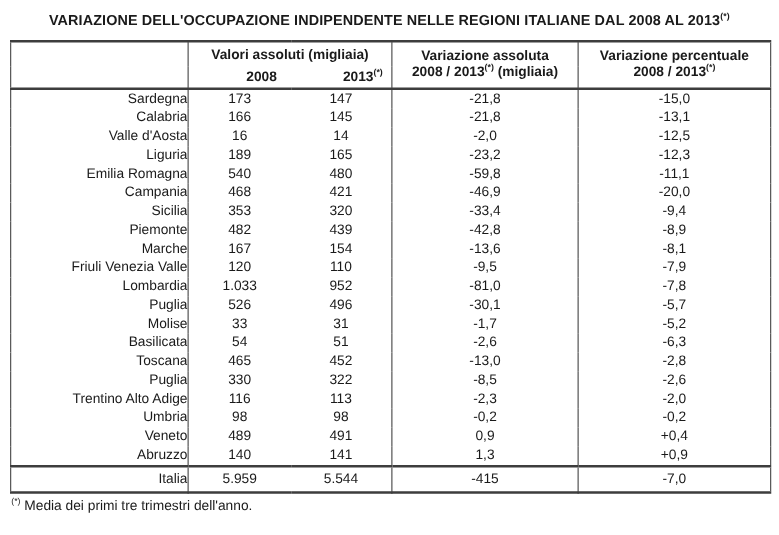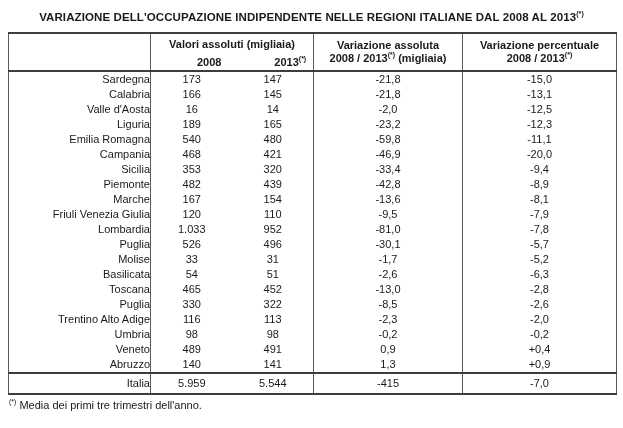--- a/index.html
+++ b/index.html
@@ -137,7 +137,7 @@
           <td class="num bl">-8,1</td>
         </tr>
         <tr>
-          <td class="region">Friuli Venezia Giulia</td>
+          <td class="region">Friuli Venezia Valle</td>
           <td class="num bl">120</td>
           <td class="num">110</td>
           <td class="num bl">-9,5</td>

